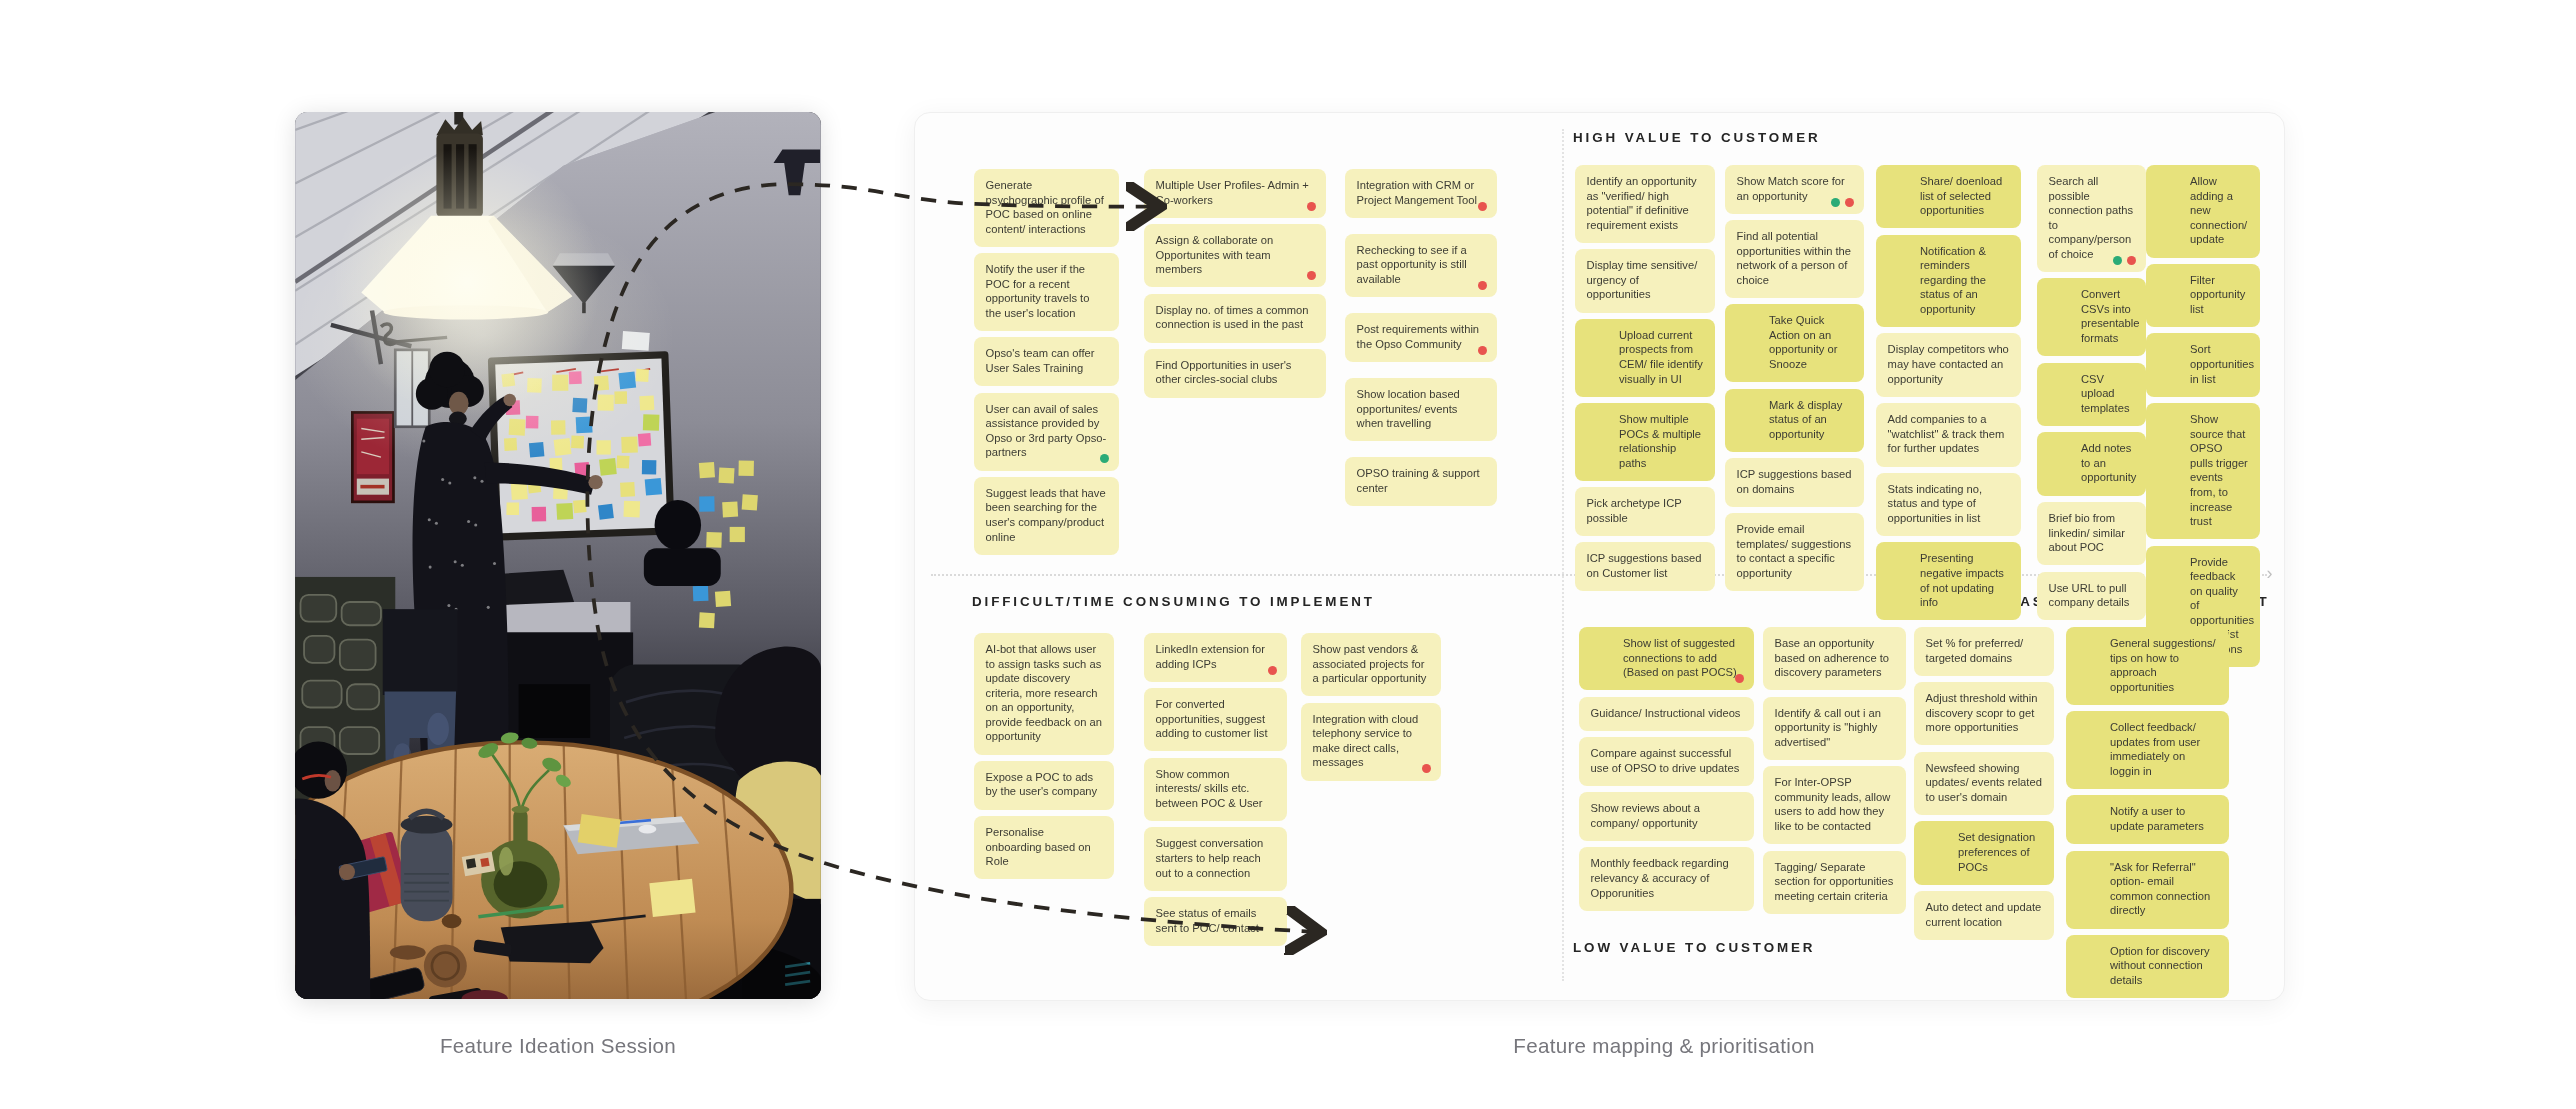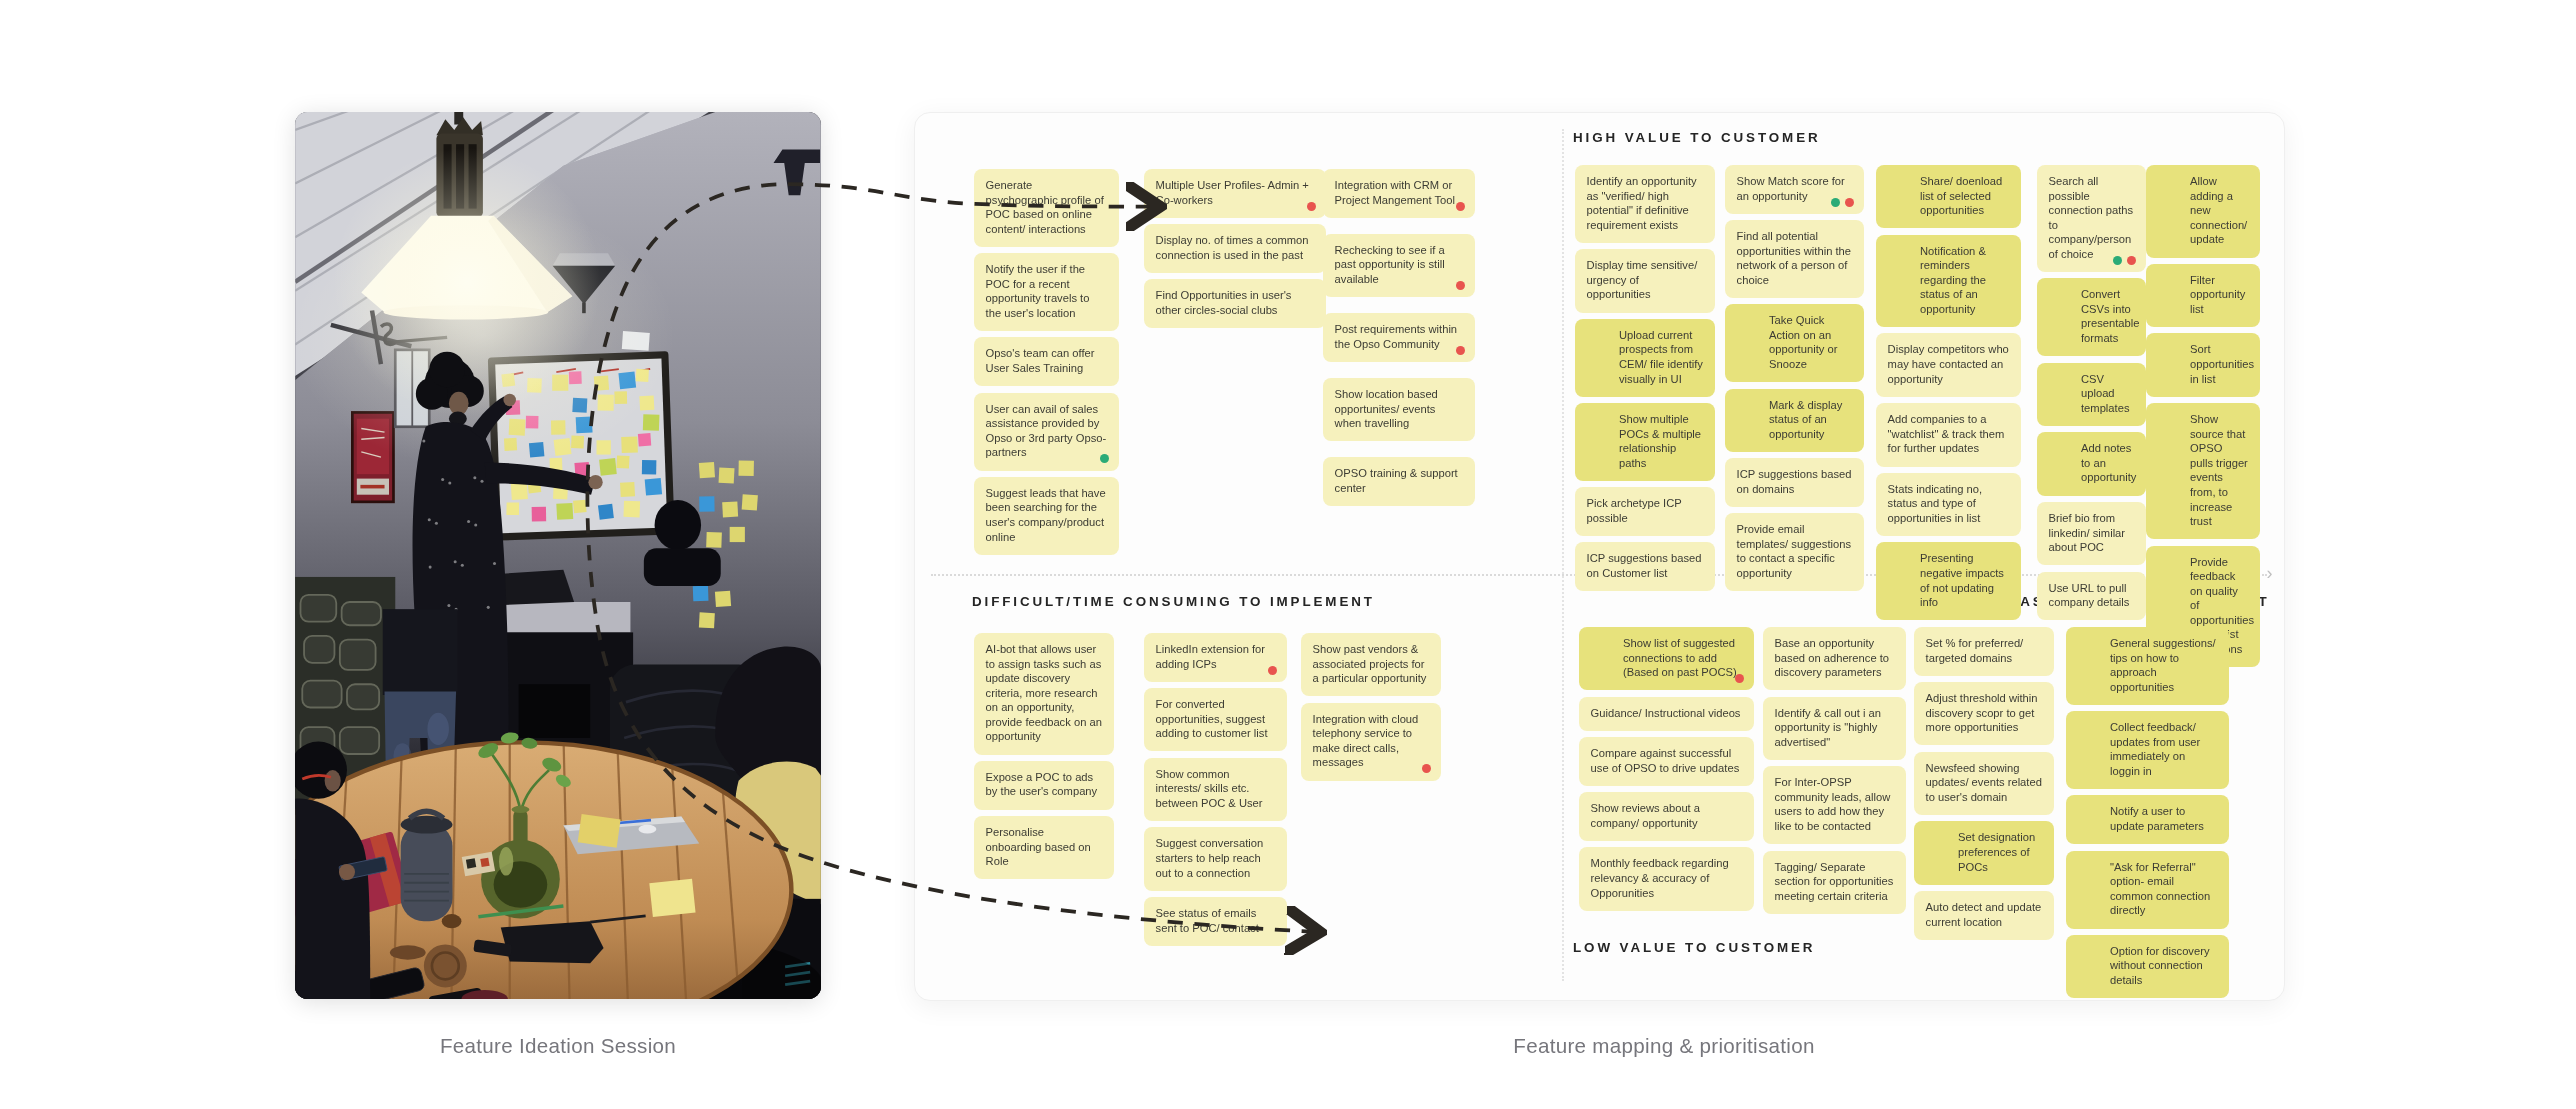--- a/index.html
+++ b/index.html
@@ -401,7 +401,7 @@
           <div class="note"><span class="note-text">Display no. of times a common connection is used in the past</span></div>
           <div class="note"><span class="note-text">Find Opportunities in user's other circles-social clubs</span></div>
         </div>
-        <div class="note-col" style="left: 349px; width: 152px; gap: 16px;">
+        <div class="note-col" style="left: 371px; width: 152px; gap: 16px;">
           <div class="note"><span class="note-text">Integration with CRM or Project Mangement Tool</span><span class="dots">
               <i class="dot red"></i>
             </span></div>

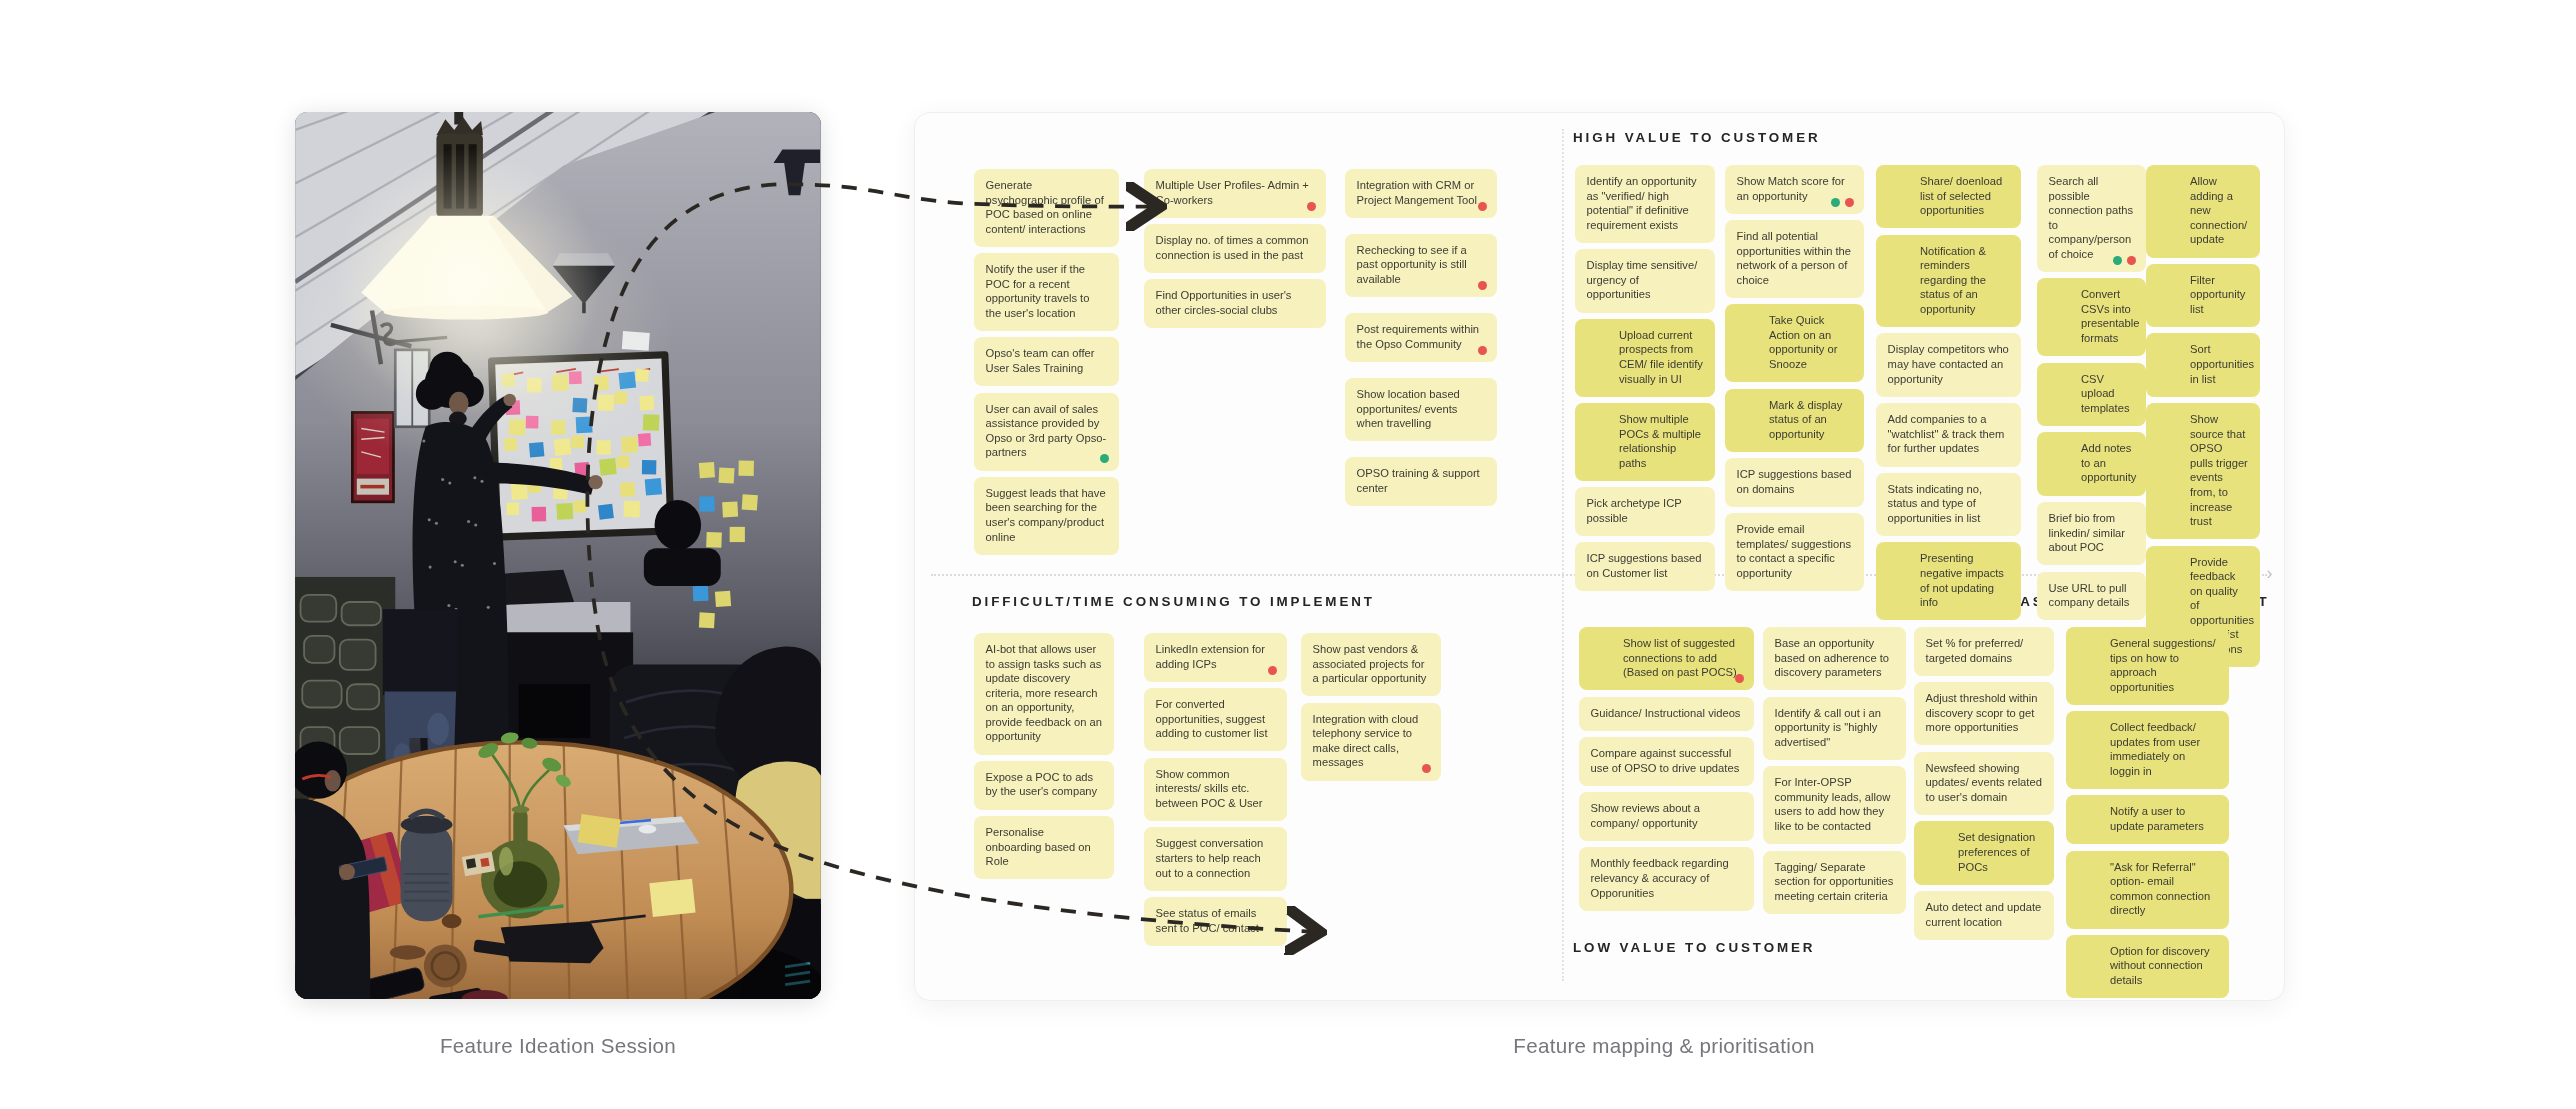--- a/index.html
+++ b/index.html
@@ -398,6 +398,9 @@
           <div class="note"><span class="note-text">Multiple User Profiles- Admin + Co-workers</span><span class="dots">
               <i class="dot red"></i>
             </span></div>
+          <div class="note"><span class="note-text">Assign &amp; collaborate on Opportunites with team members</span><span class="dots">
+              <i class="dot red"></i>
+            </span></div>
           <div class="note"><span class="note-text">Display no. of times a common connection is used in the past</span></div>
           <div class="note"><span class="note-text">Find Opportunities in user's other circles-social clubs</span></div>
         </div>

